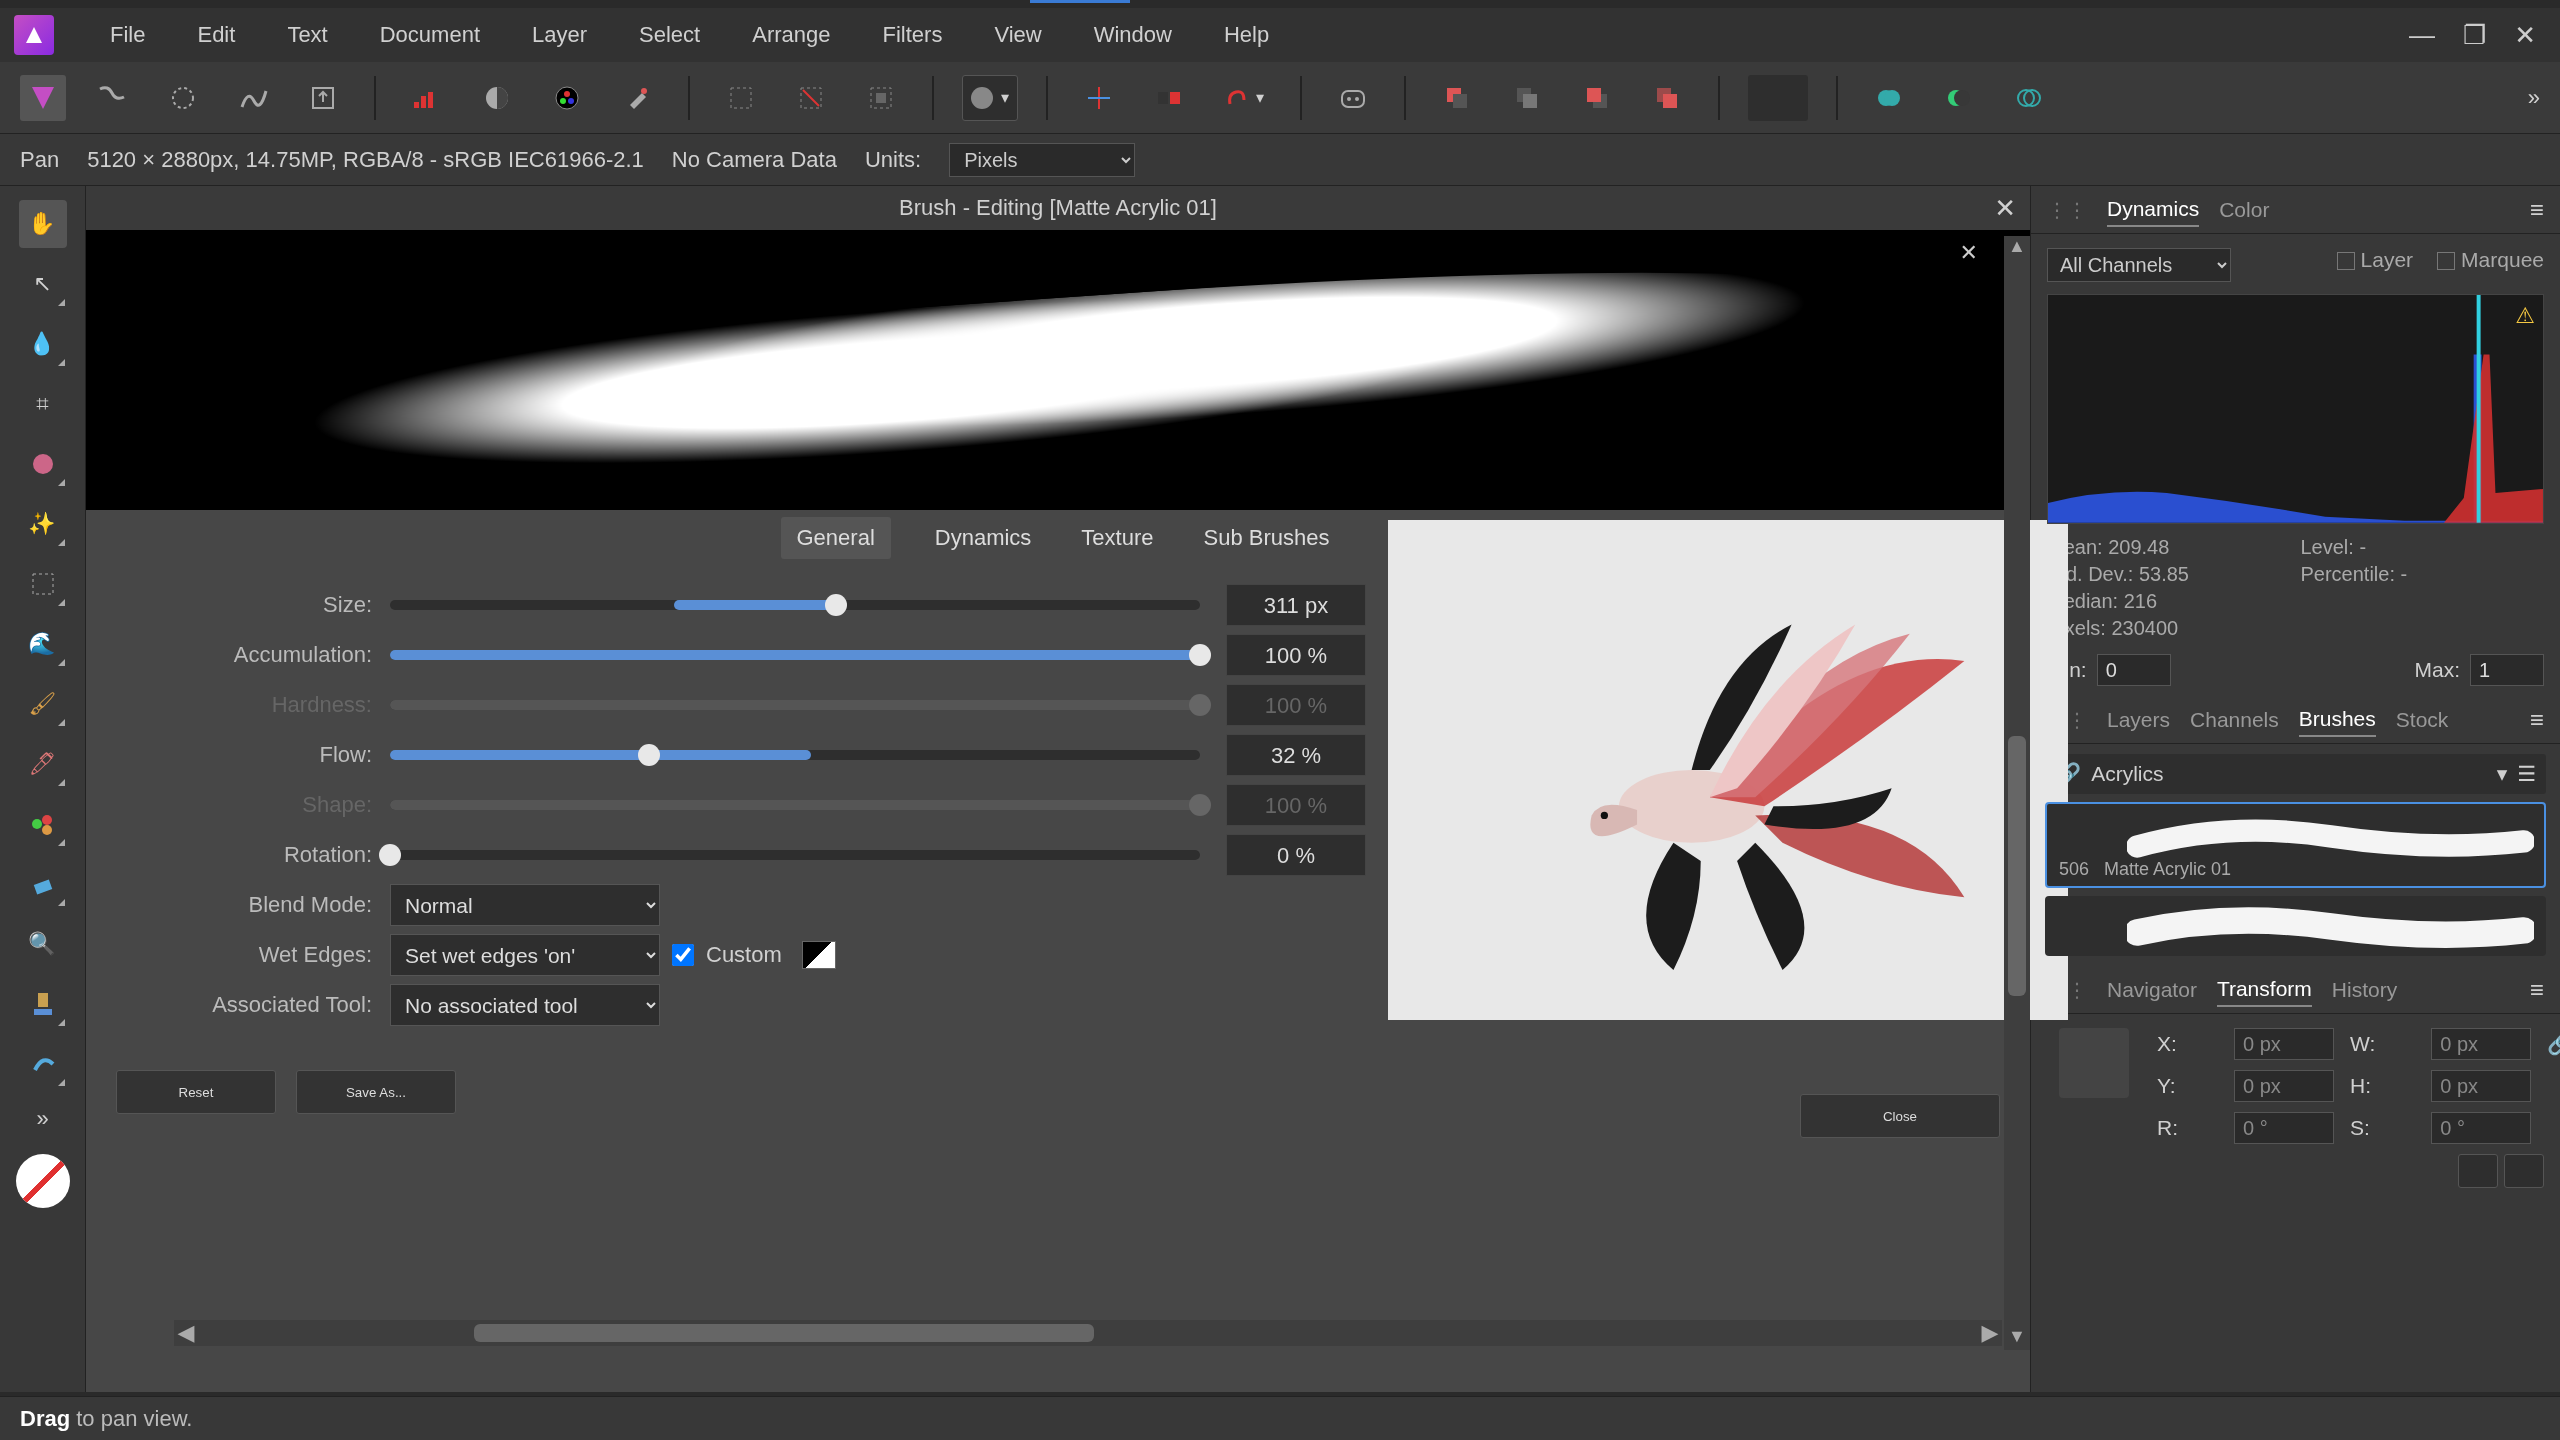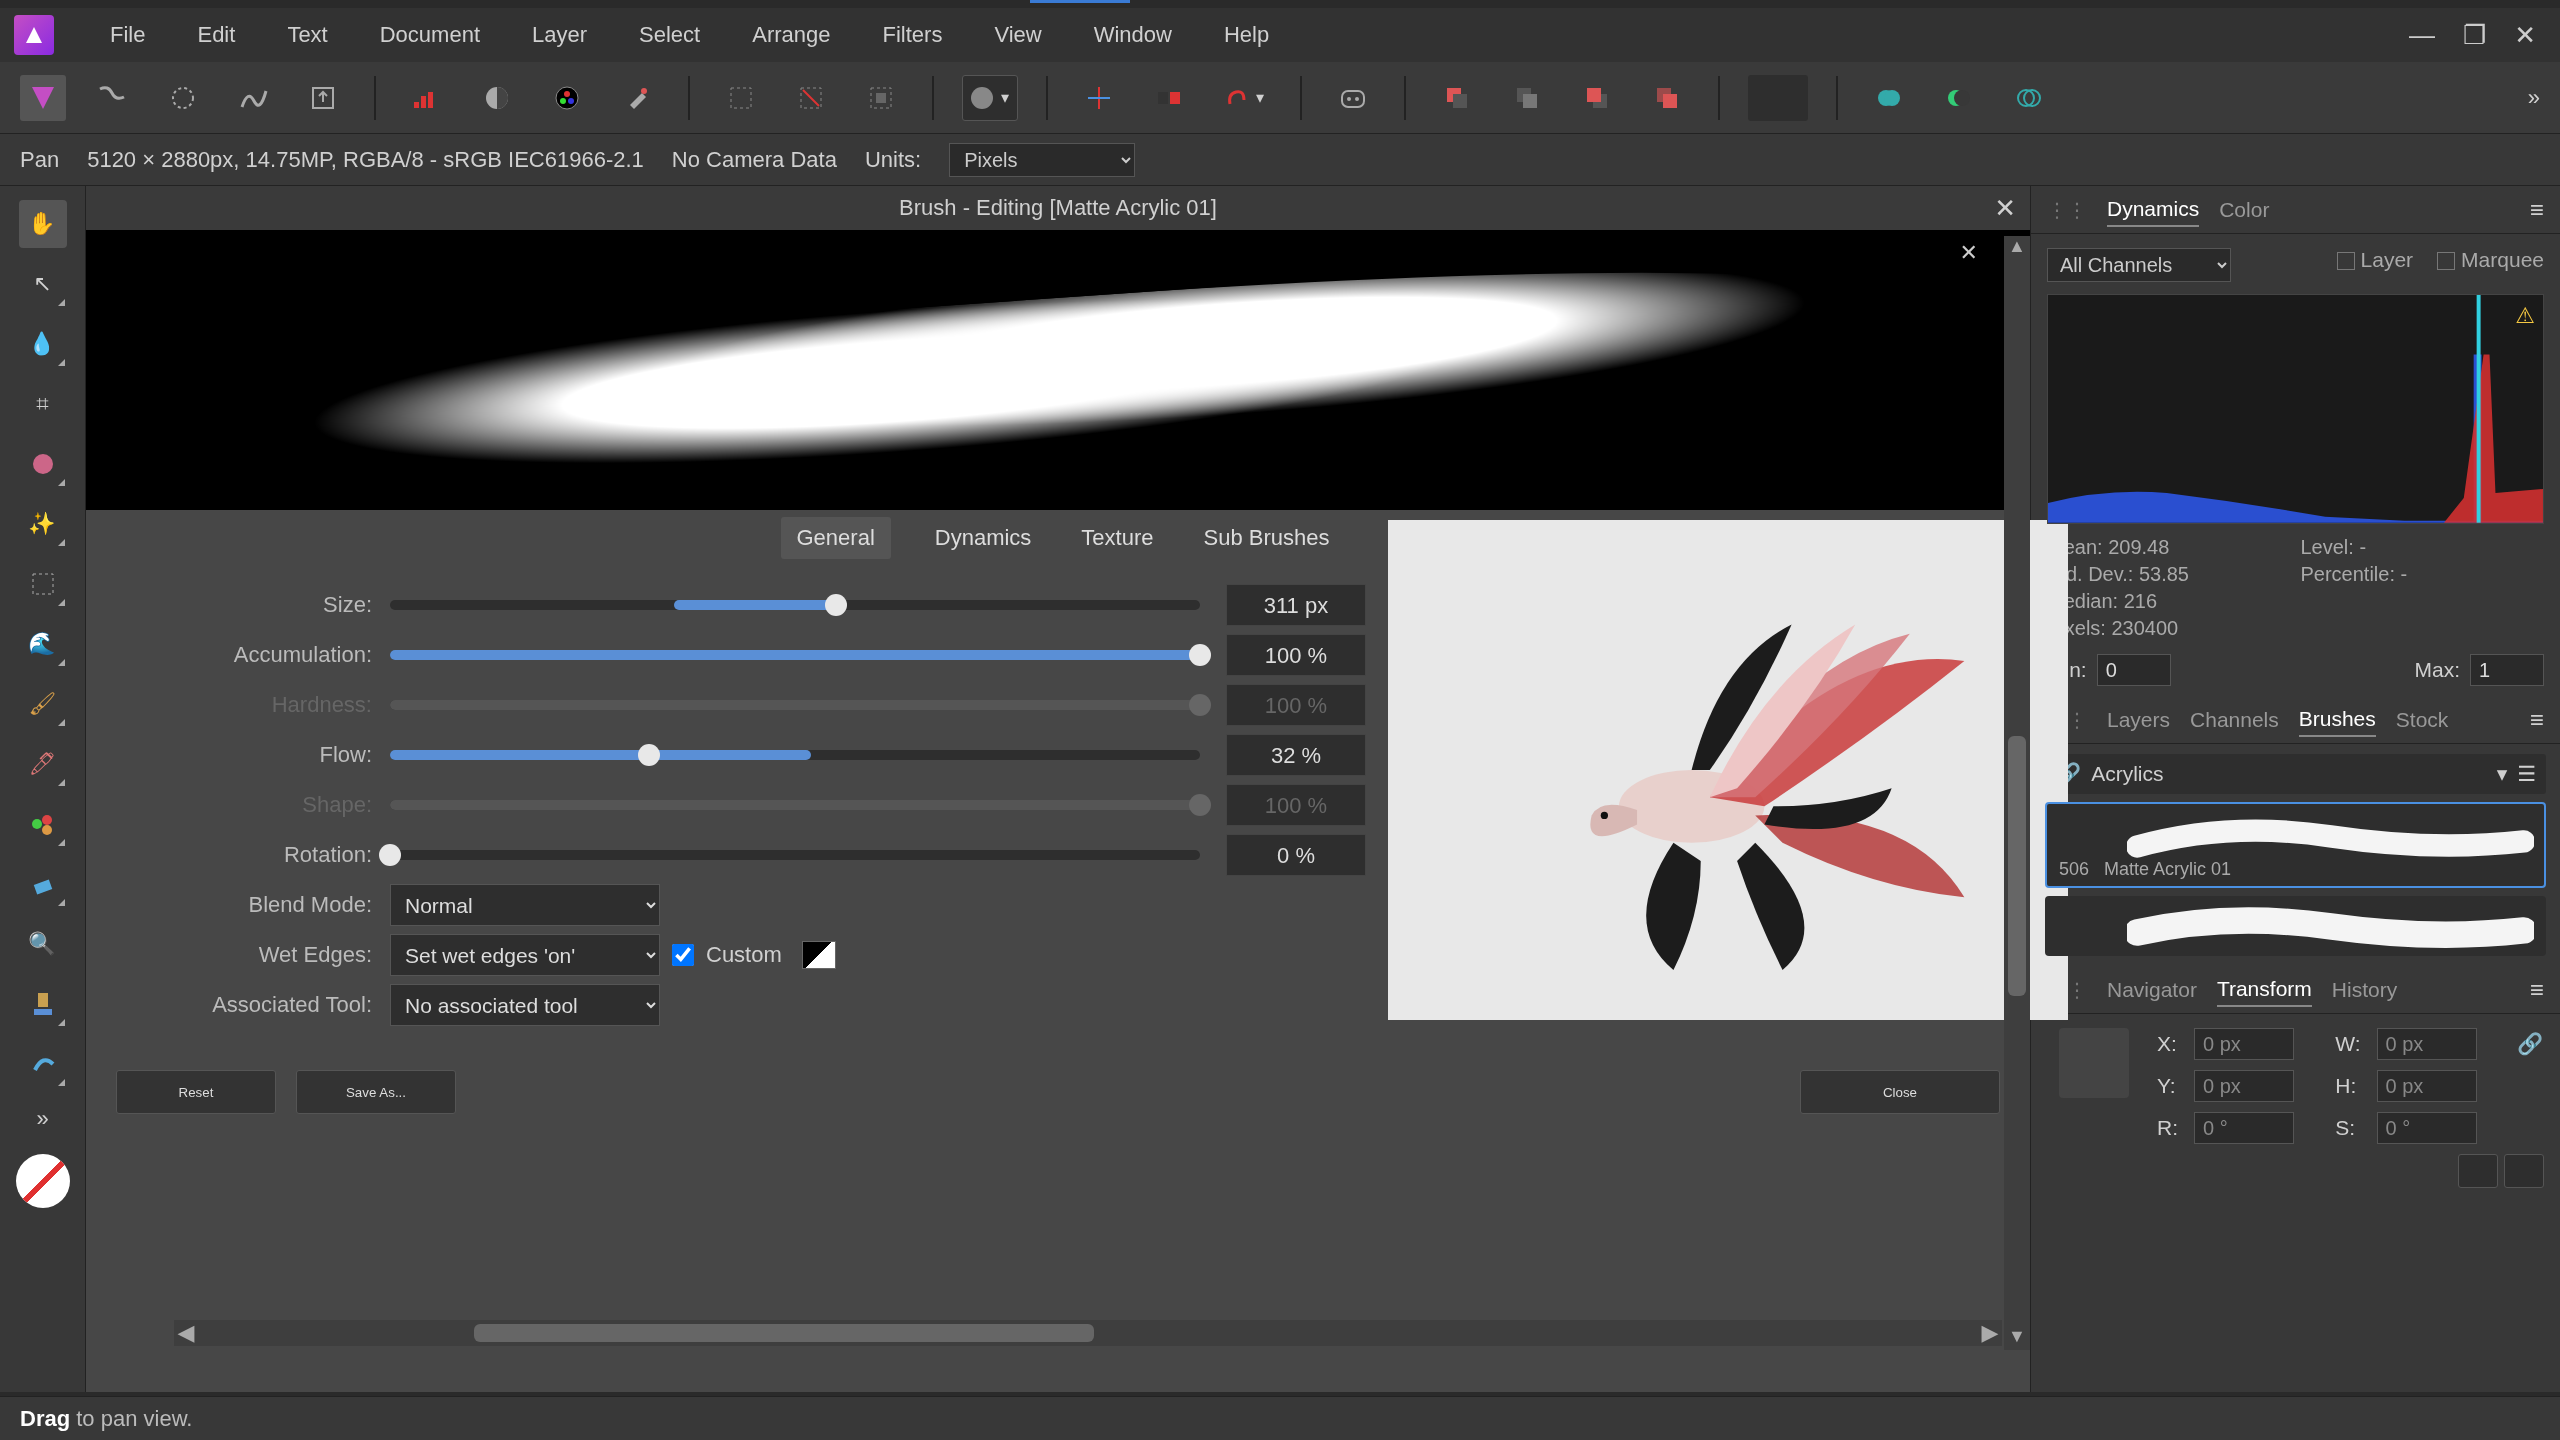--- a/index.html
+++ b/index.html
@@ -103,7 +103,7 @@
 
 .transform { padding:14px 16px; }
 .transform .grid { display:grid; grid-template-columns:auto 1fr auto 1fr auto; gap:10px 16px; align-items:center; margin-left:110px;}
-.transform .grid input{background:#2a2a2a;border:1px solid #555;color:#888;width:100px;height:32px;padding:8px 8px;font-size:20px;}
+.transform .grid input{background:#2a2a2a;border:1px solid #555;color:#888;width:100px;height:32px;padding:8px 8px;font-size:20px;margin-left:40px;}
 .transform .ico { width:70px;height:70px;background:#444;display:inline-block;border-radius:4px;position:absolute;left:28px;}
 .tf-wrap{position:relative;}
 .align-btns{display:flex;gap:6px;margin-top:10px;justify-content:flex-end;}

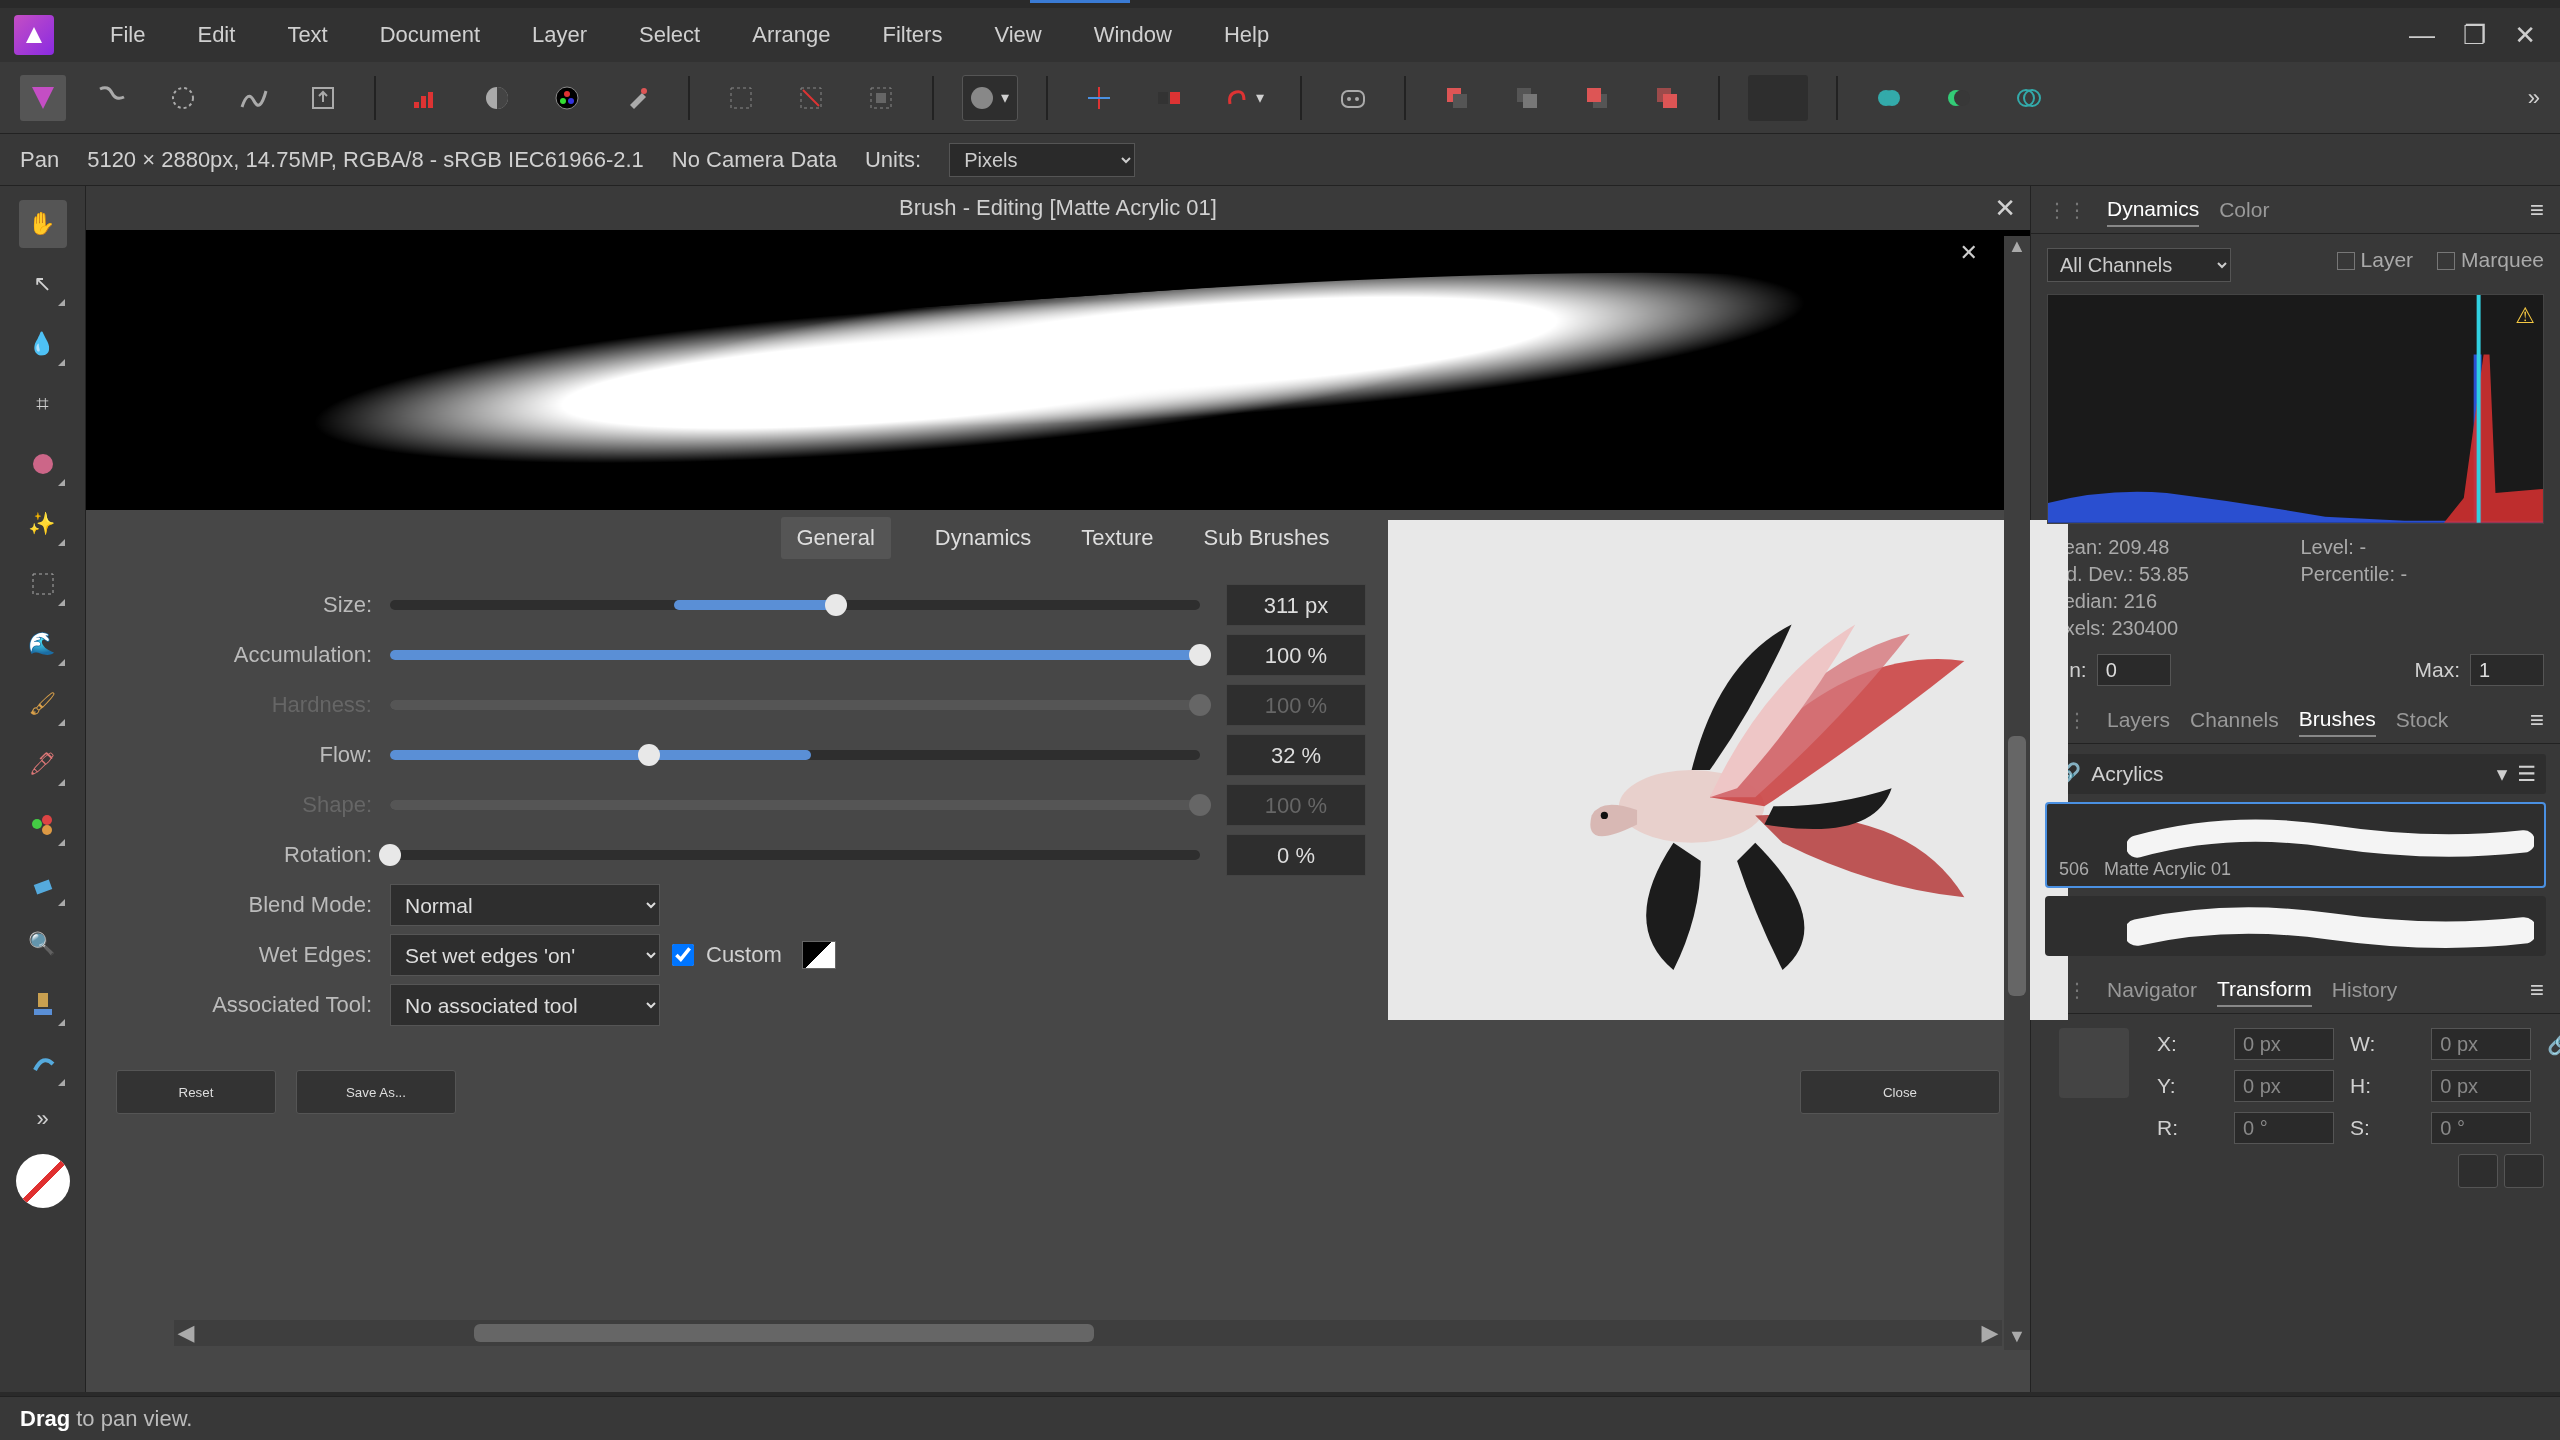--- a/index.html
+++ b/index.html
@@ -59,7 +59,7 @@
 
 .btnrow { margin-top:30px; display:flex; gap:20px; padding:0 30px 20px 30px;}
 .btn { height:44px; background:#333; border:1px solid #555; color:#ddd; padding:0 40px; border-radius:3px; min-width:160px;}
-.btn.close { margin-left:auto; min-width:200px;}
+.btn.close { margin-left:auto; min-width:200px;margin-top:24px;}
 
 .canvas-area { position:absolute; left:1302px; top:44px; right:40px; height:1160px;}
 .tab-x{position:absolute;right:12px;top:10px;font-size:22px;color:#ccc;}

